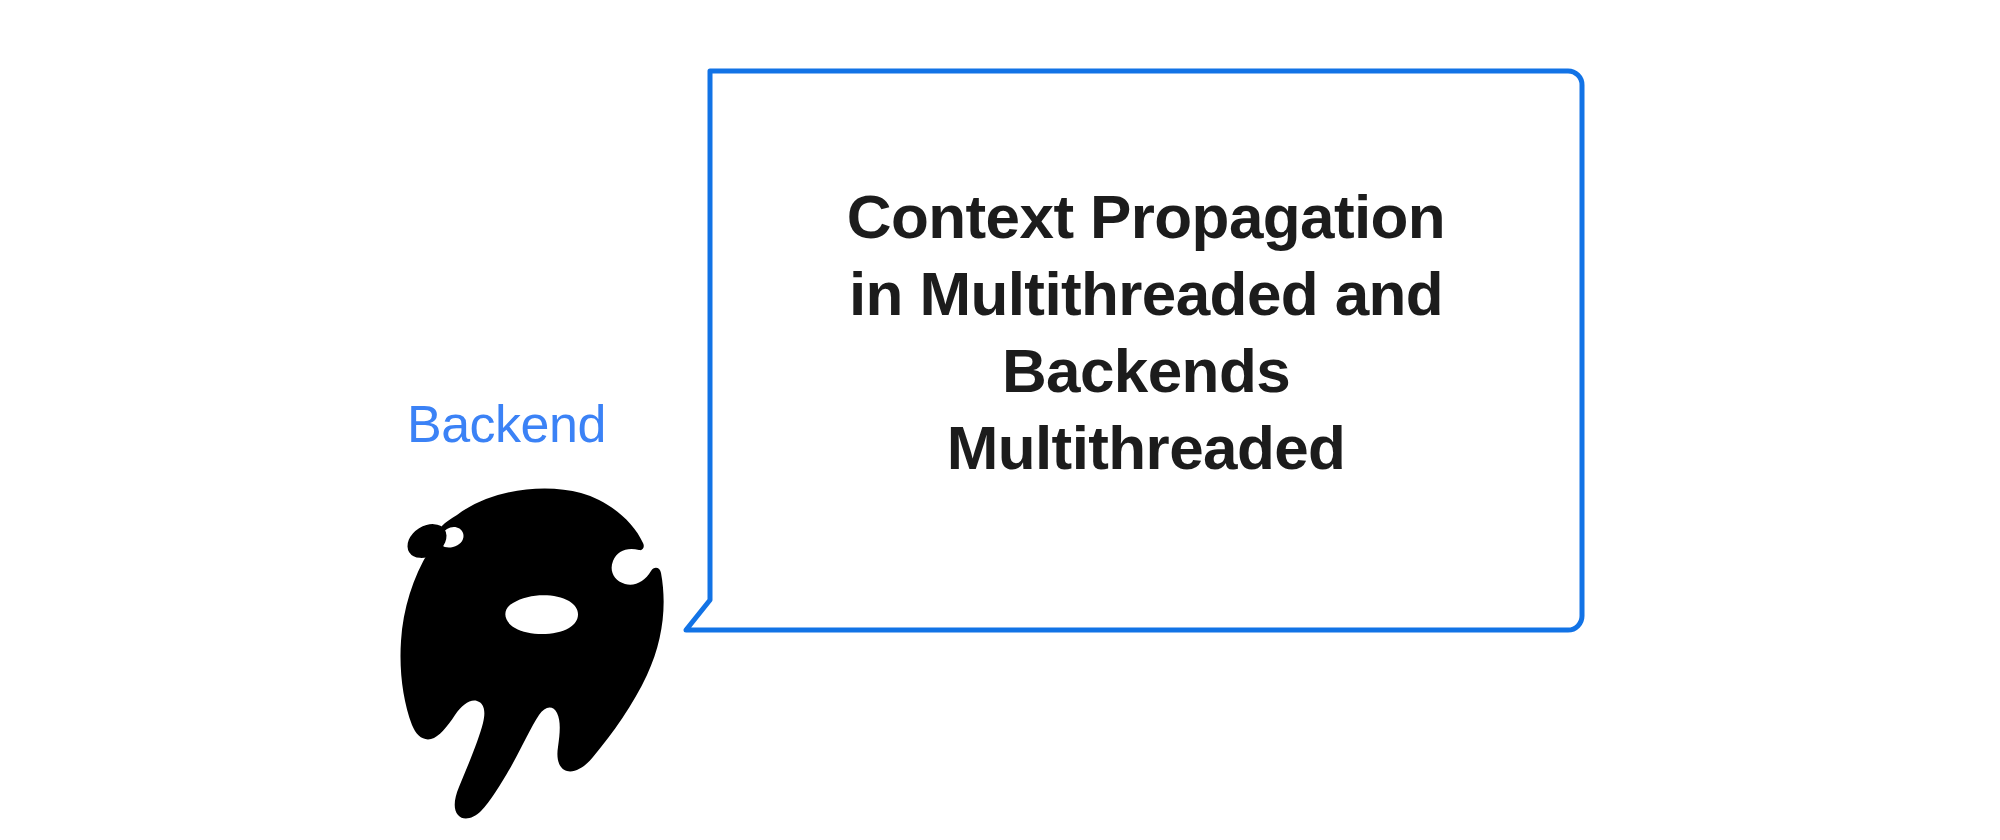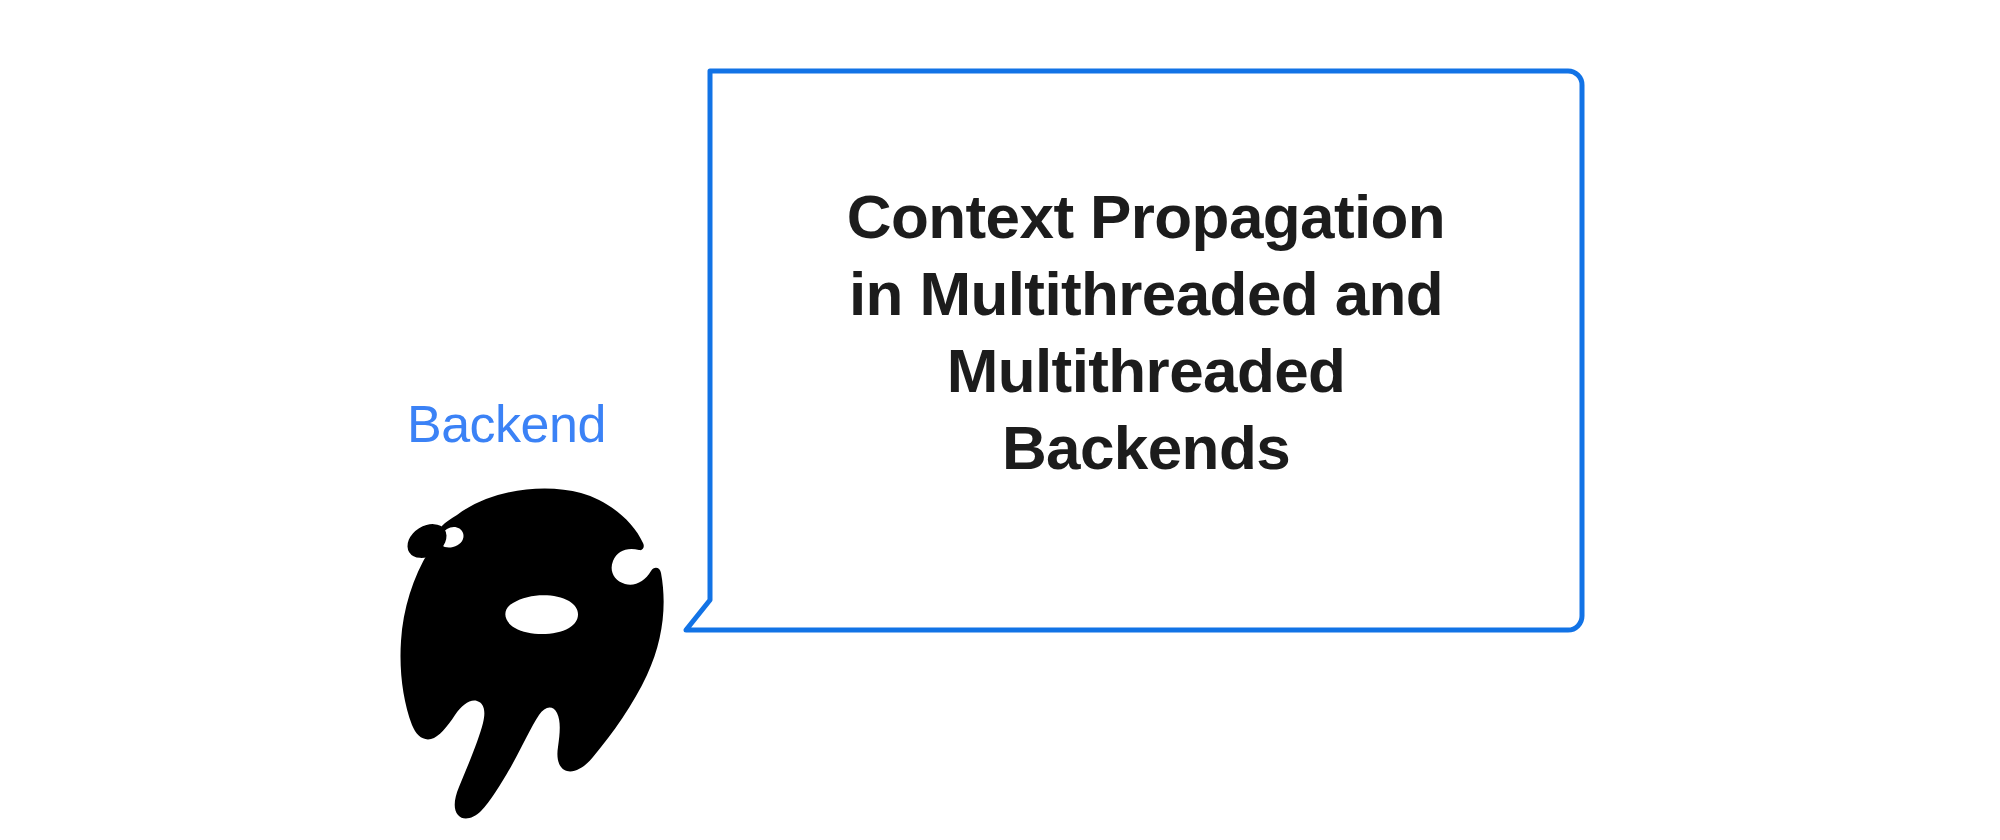--- a/index.html
+++ b/index.html
@@ -158,8 +158,8 @@
     <div class="bubble-text">
       <div class="title-line">Context Propagation</div>
       <div class="title-line">in Multithreaded and</div>
+      <div class="title-line">Backends</div>
       <div class="title-line">Multithreaded</div>
-      <div class="title-line">Backends</div>
     </div>
   </div>
 

